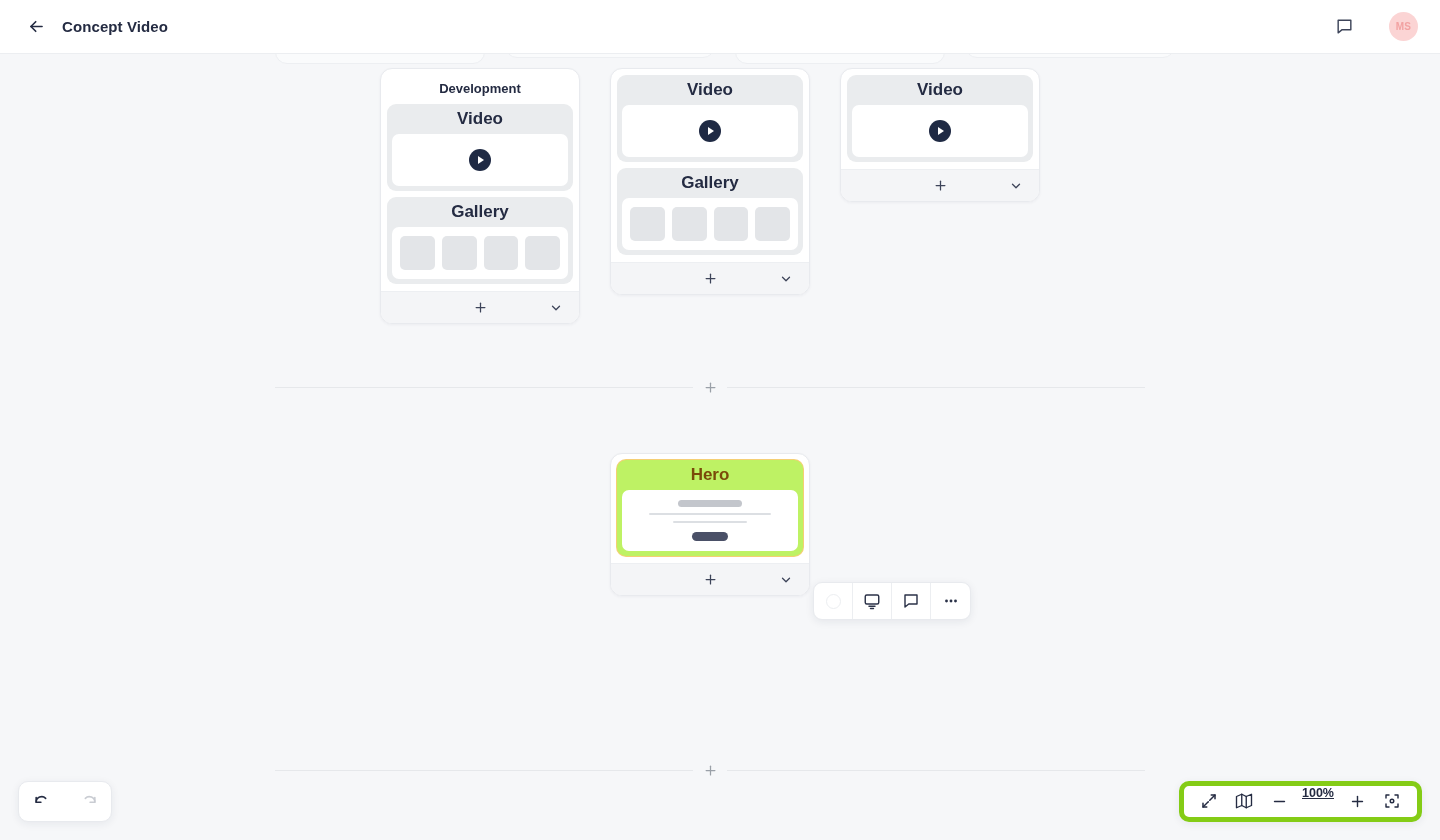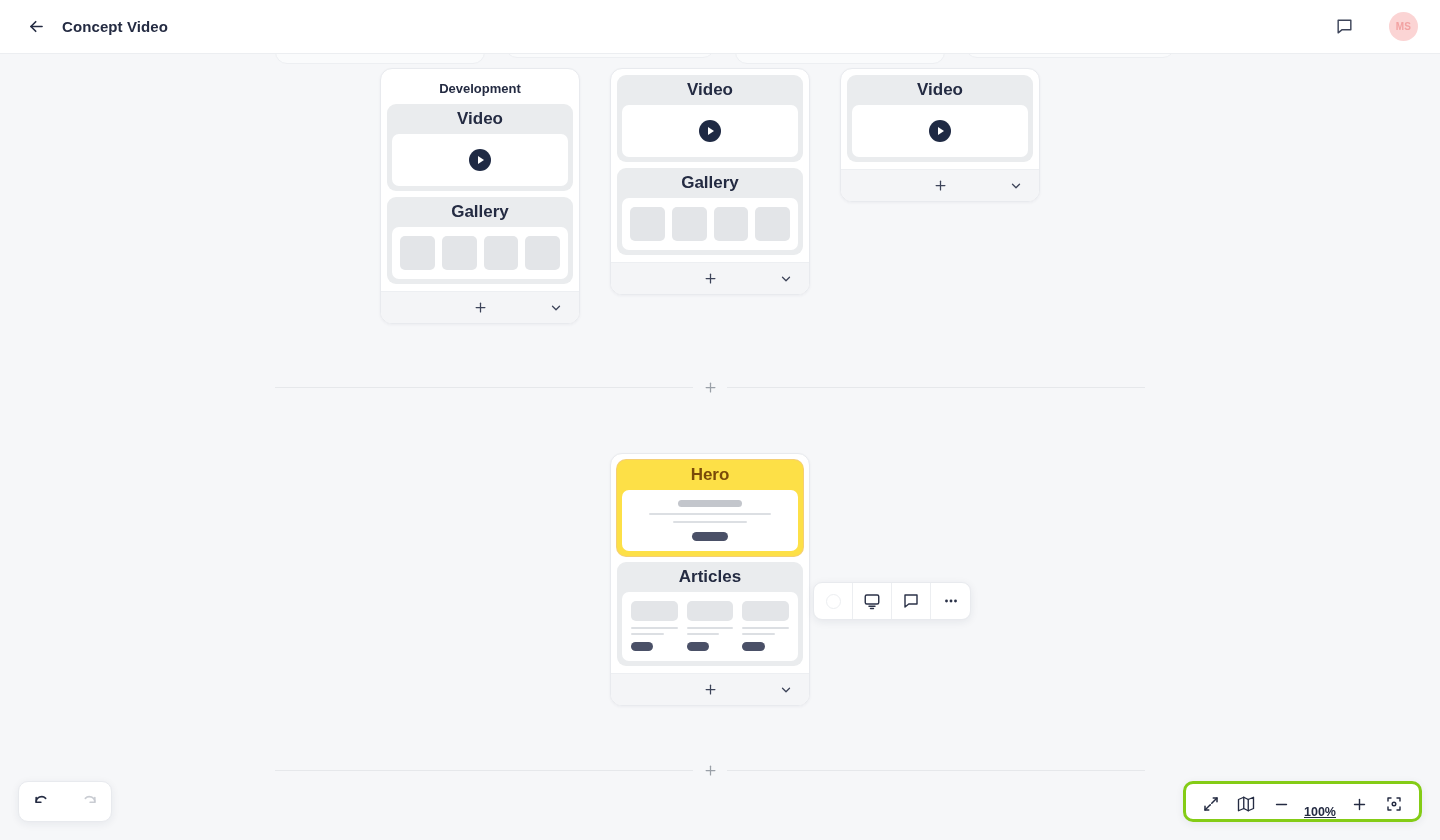--- a/index.html
+++ b/index.html
@@ -116,7 +116,7 @@
     padding: 8px;
   }
   .block.selected {
-    background: #fde047;
+    background: #bef264;
     box-shadow: 0 0 0 1px #f5cf74;
   }
   .block.selected .block-title { color: #7a4a09; }

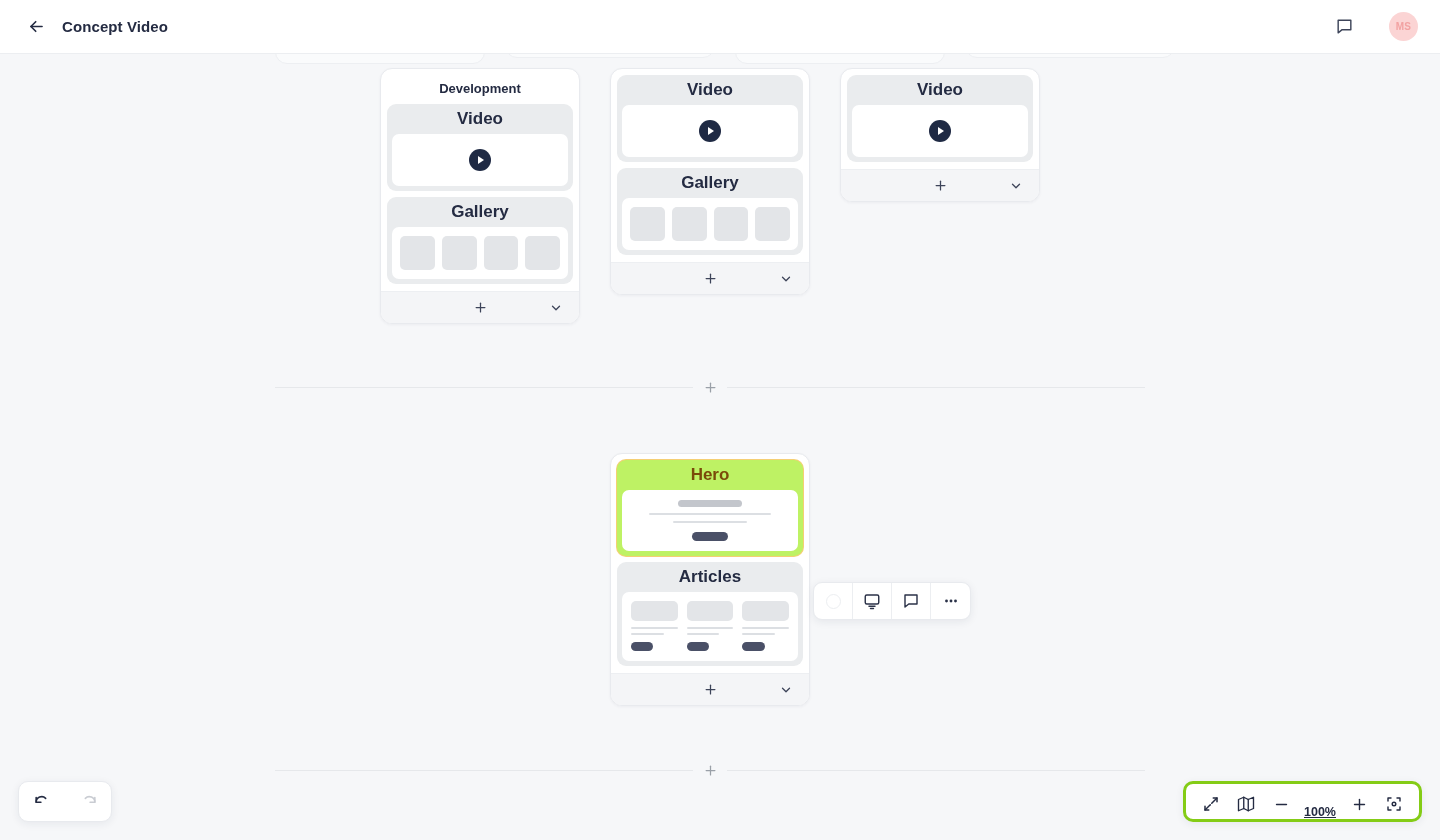--- a/index.html
+++ b/index.html
@@ -485,29 +485,6 @@
       </div>
     </div>
 
-    <div class="block">
-      <div class="block-title">Articles</div>
-      <div class="block-body articles-body">
-        <div class="art-col">
-          <div class="art-img"></div>
-          <div class="art-l1"></div>
-          <div class="art-l2"></div>
-          <div class="art-cta"></div>
-        </div>
-        <div class="art-col">
-          <div class="art-img"></div>
-          <div class="art-l1"></div>
-          <div class="art-l2"></div>
-          <div class="art-cta"></div>
-        </div>
-        <div class="art-col">
-          <div class="art-img"></div>
-          <div class="art-l1"></div>
-          <div class="art-l2"></div>
-          <div class="art-cta"></div>
-        </div>
-      </div>
-    </div>
 
     <div class="card-footer">
       <div class="footer-add">

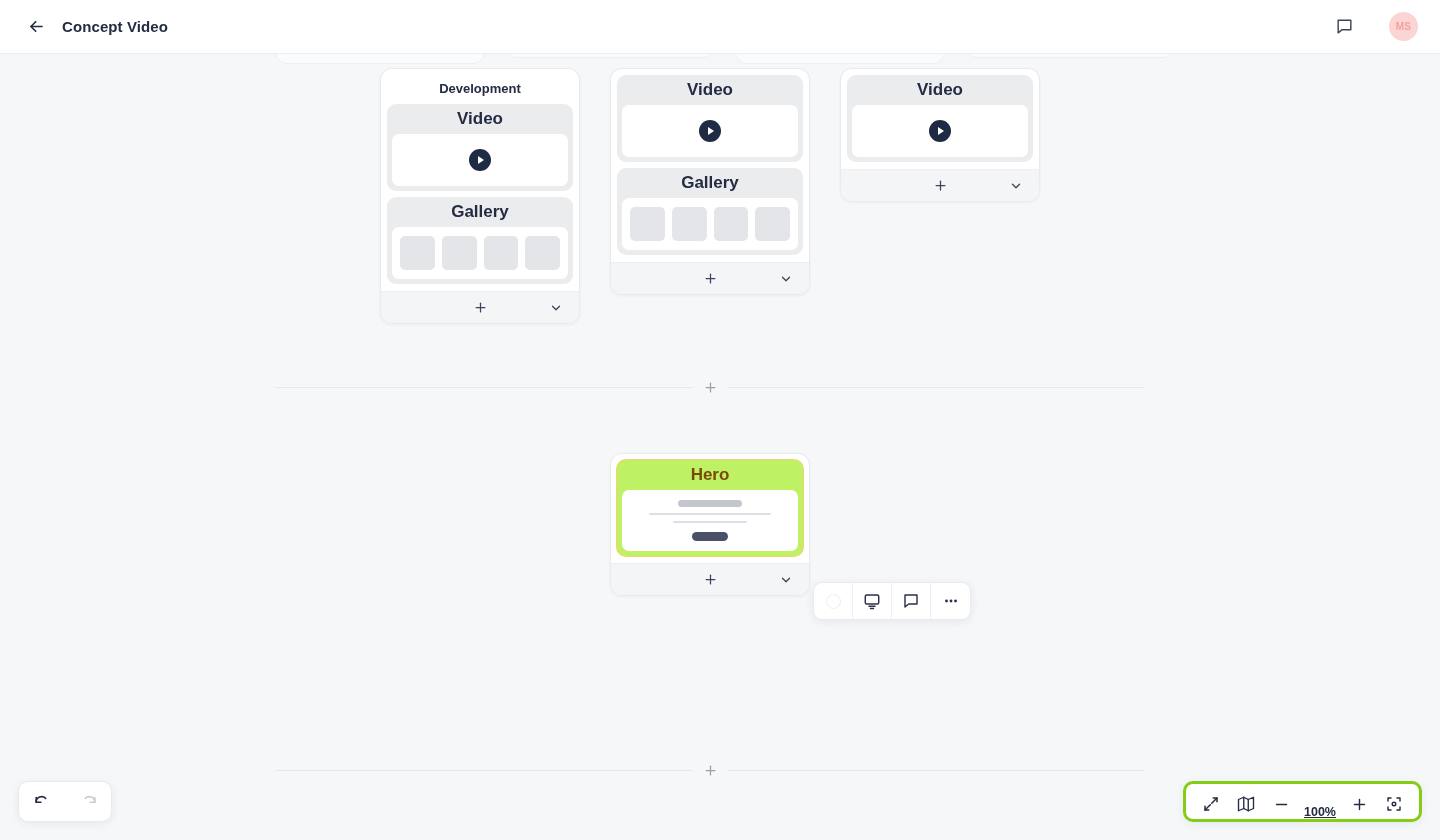--- a/index.html
+++ b/index.html
@@ -307,11 +307,11 @@
     right: 18px; bottom: 18px;
     height: 41px;
     background: #ffffff;
-    border: 3px solid #84cc16;
+    border: 5px solid #84cc16;
     border-radius: 10px;
     box-shadow: 0 2px 8px rgba(30,40,70,.07);
     display: flex;
-    align-items: flex-end;
+    align-items: flex-start;
     padding: 0 10px;
     gap: 5px;
     z-index: 35;

